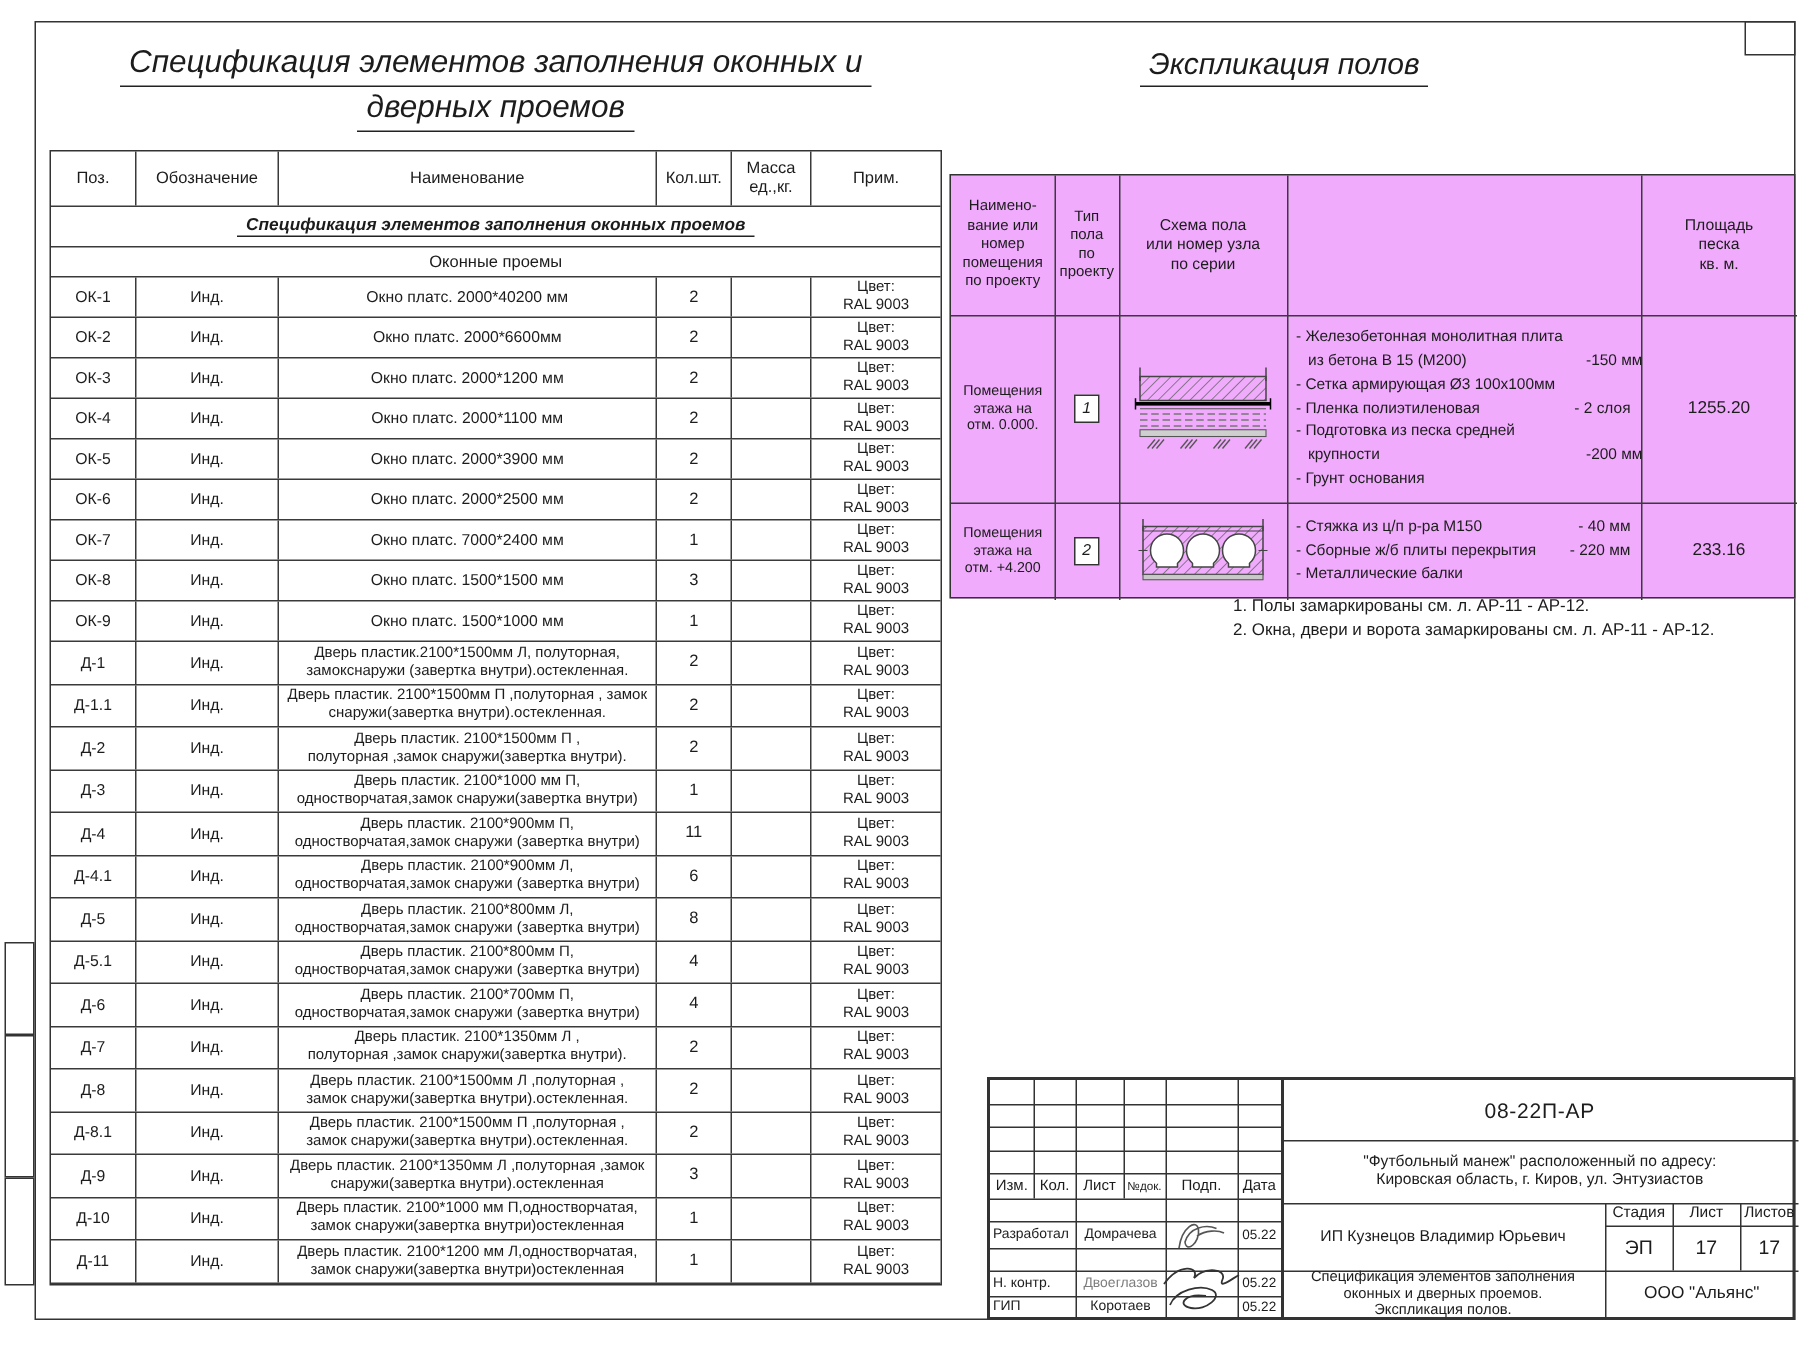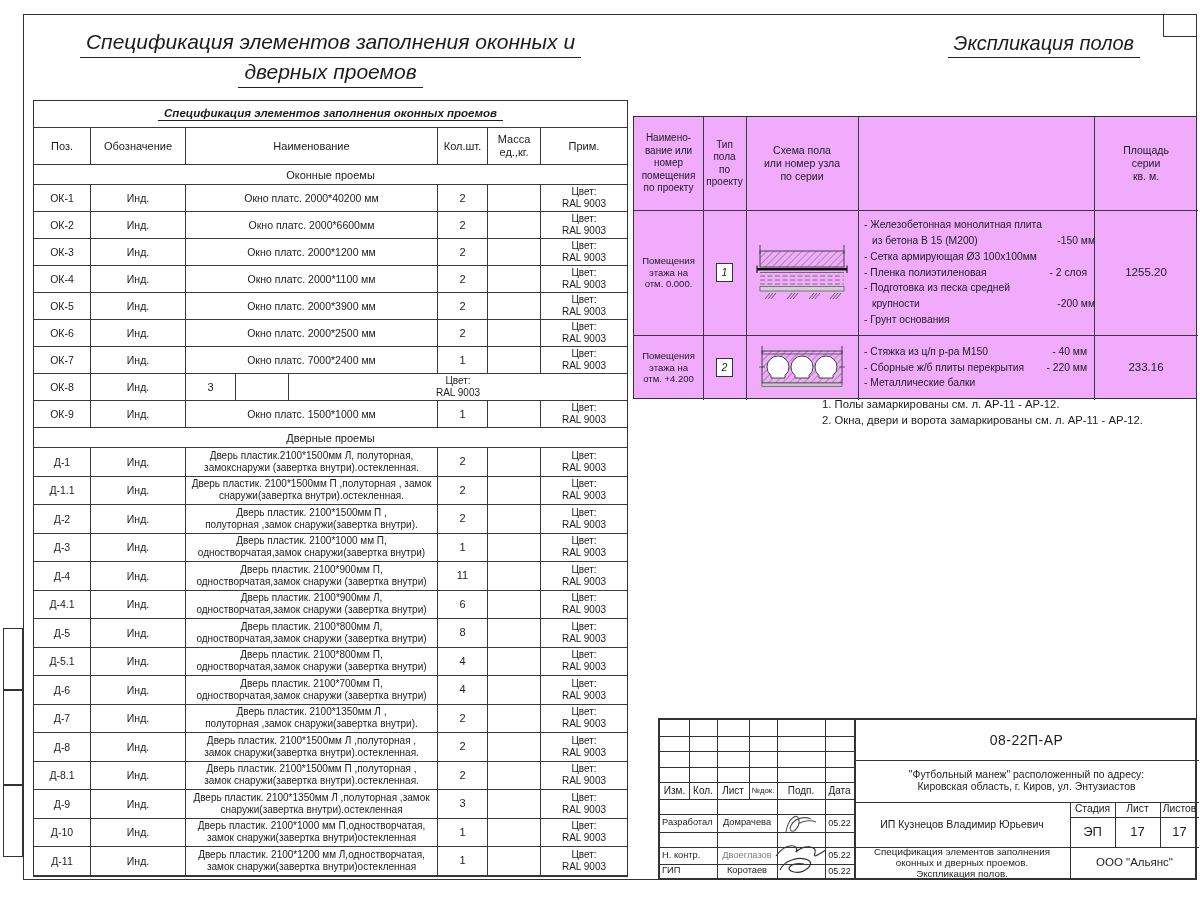--- a/index.html
+++ b/index.html
@@ -14,7 +14,7 @@
   .u{display:inline-block;border-bottom:1.4px solid #222;padding:0 6px 2px 6px;}
   .main-title{position:absolute;left:33px;top:28px;width:595px;text-align:center;
       font-style:italic;font-size:21px;line-height:27px;}
-  .floors-title{position:absolute;left:760px;top:32px;width:380px;text-align:right;
+  .floors-title{position:absolute;left:760px;top:32px;width:380px;text-align:left;
       font-style:italic;font-size:20px;}
   .pre{white-space:pre-line;}
 

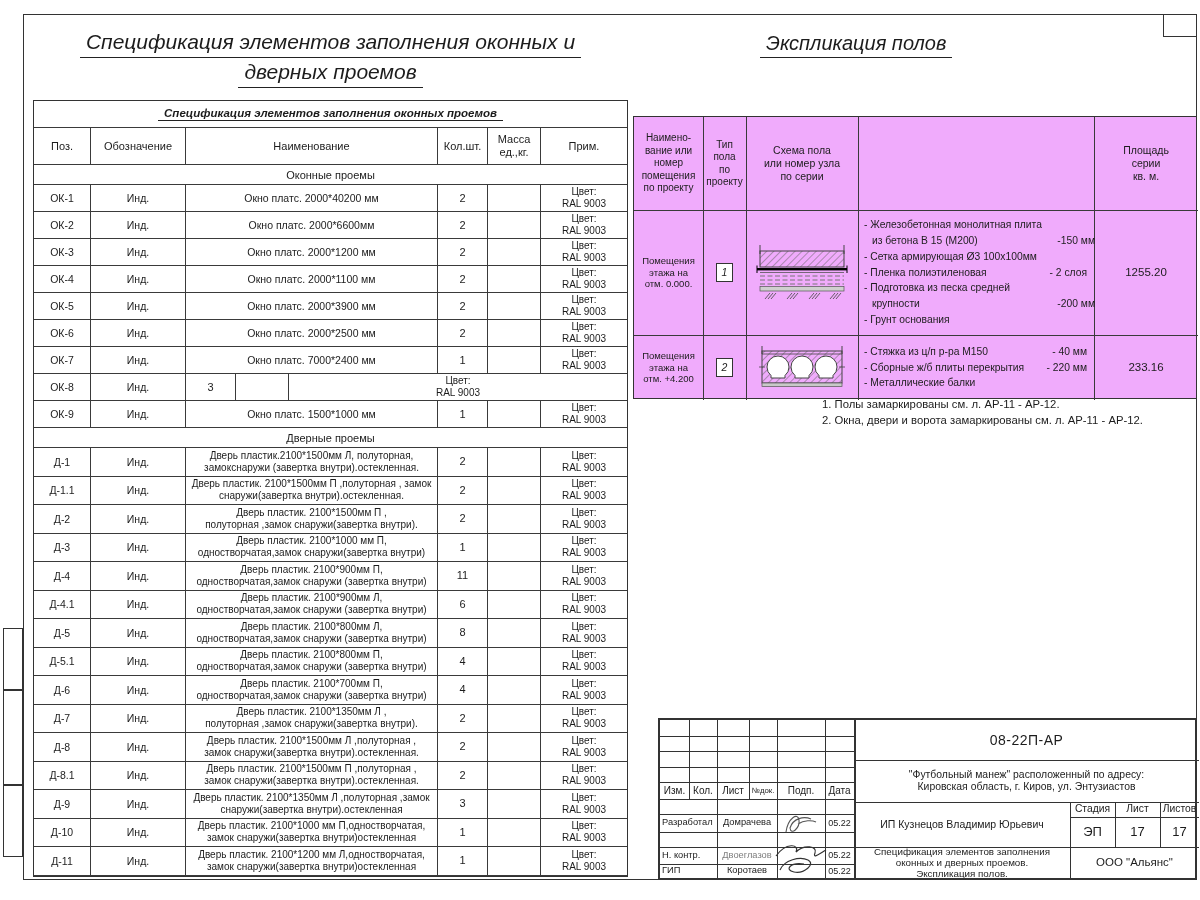--- a/index.html
+++ b/index.html
@@ -88,9 +88,6 @@
   </div>
 
   <div class="spec-table">
-    <div class="row title-row">
-      <span class="u">Спецификация элементов заполнения оконных проемов</span>
-    </div>
     <div class="row head-row">
       <div class="cell c0">Поз.</div>
       <div class="cell c1">Обозначение</div>
@@ -99,6 +96,9 @@
       <div class="cell c4 pre">Масса
 ед.,кг.</div>
       <div class="cell c5">Прим.</div>
+    </div>
+    <div class="row title-row">
+      <span class="u">Спецификация элементов заполнения оконных проемов</span>
     </div>
     <div id="spec-body">
         <div class="row section-row">Оконные проемы</div>

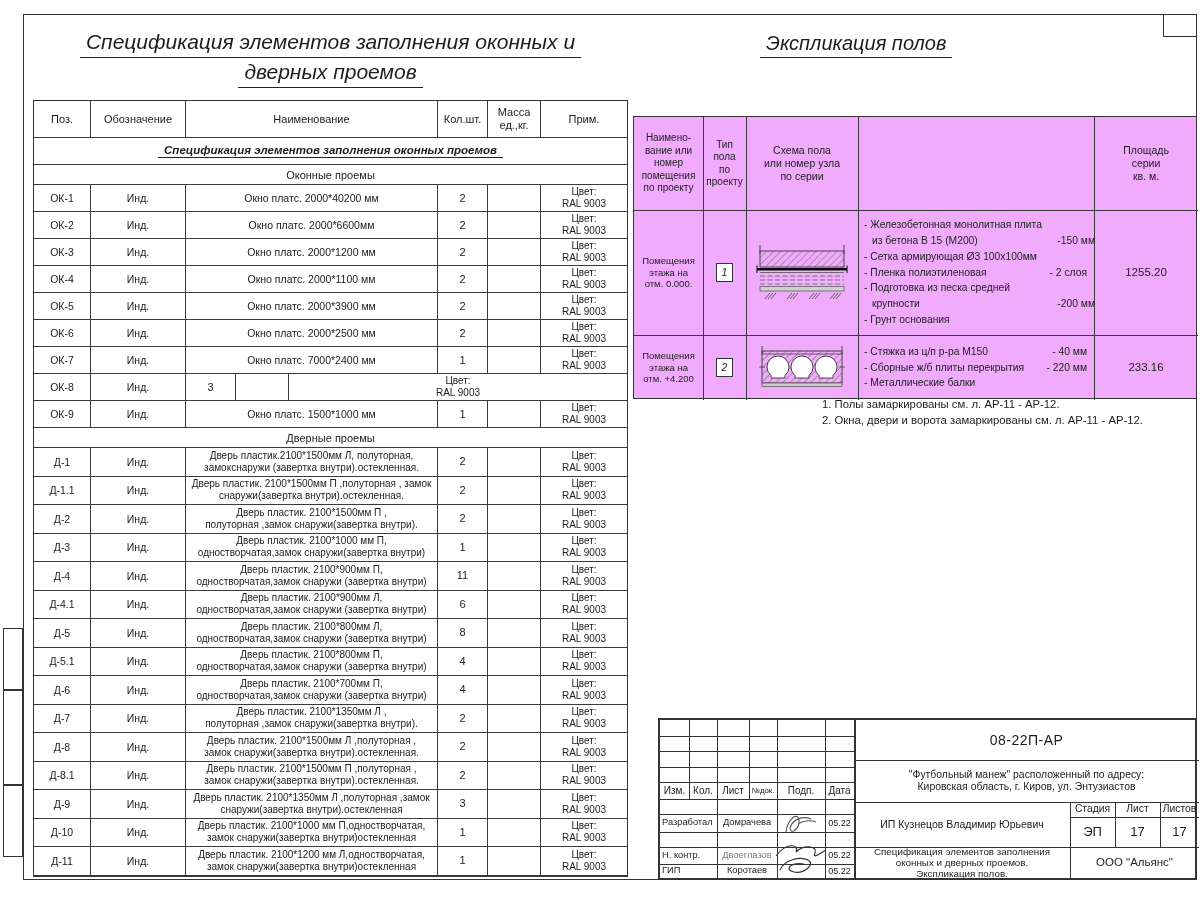--- a/index.html
+++ b/index.html
@@ -357,7 +357,7 @@
 или номер узла
 по серии</div>
     <div class="fcell pre" style="left:460px;top:0;width:104px;height:93px;font-size:10.5px;">Площадь
-серии
+песка
 кв. м.</div>
 
     <div class="fcell pre" style="left:0;top:93px;width:69px;height:125px;font-size:9.5px;">Помещения

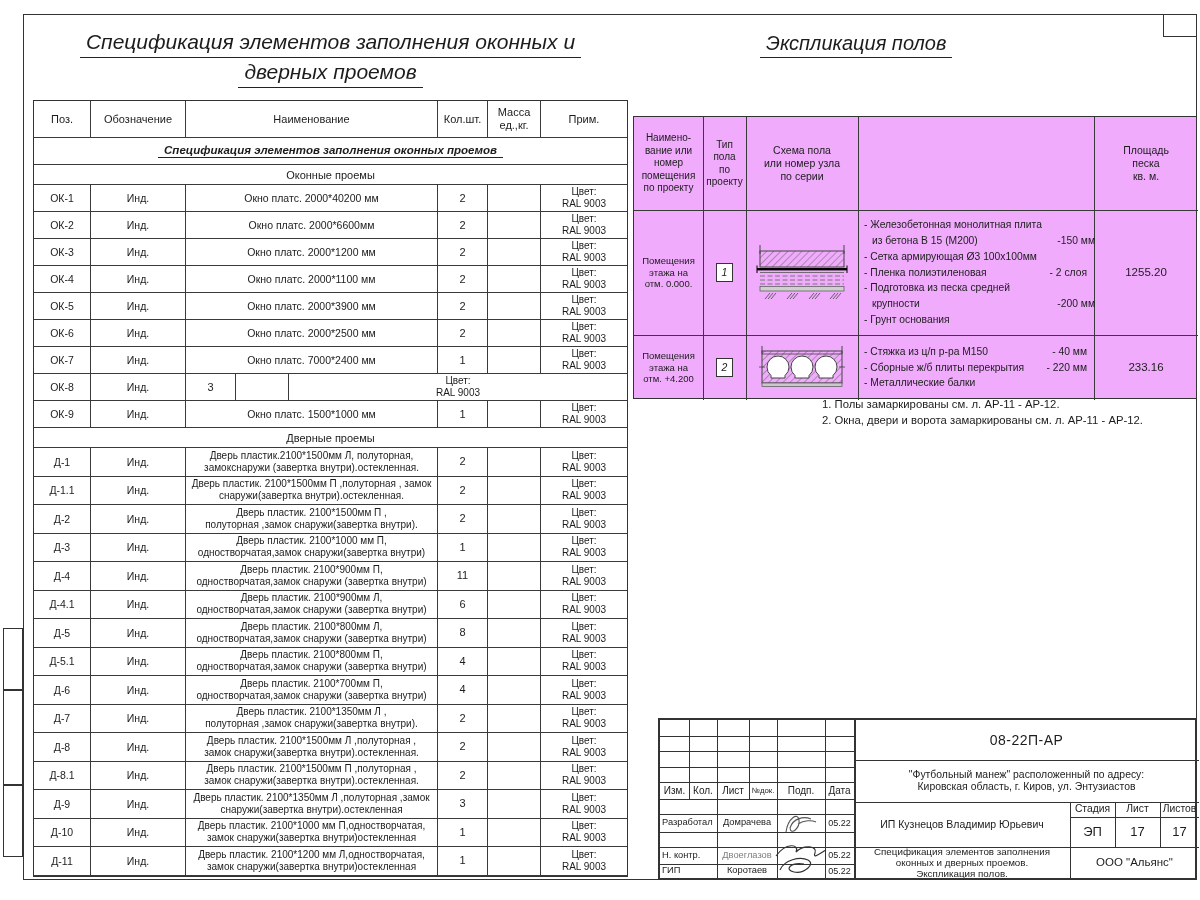--- a/index.html
+++ b/index.html
@@ -168,6 +168,7 @@
         <div class="row data-row win">
           <div class="cell c0">ОК-8</div>
           <div class="cell c1">Инд.</div>
+          <div class="cell c2 pre">Окно платс. 1500*1500 мм</div>
           <div class="cell c3">3</div>
           <div class="cell c4"></div>
           <div class="cell c5 pre">Цвет:

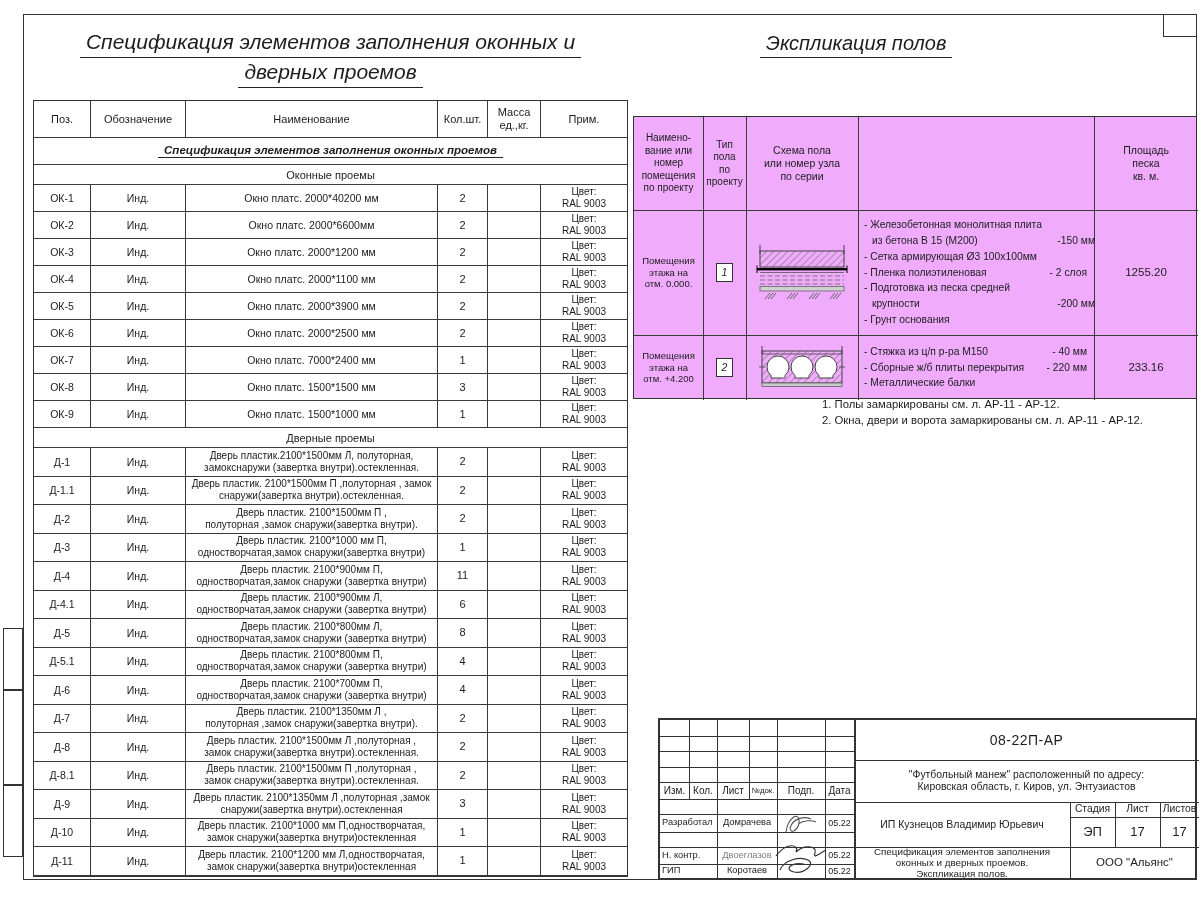--- a/index.html
+++ b/index.html
@@ -183,7 +183,6 @@
           <div class="cell c5 pre">Цвет:
 RAL 9003</div>
         </div>
-        <div class="row section-row">Дверные проемы</div>
         <div class="row data-row door">
           <div class="cell c0">Д-1</div>
           <div class="cell c1">Инд.</div>

